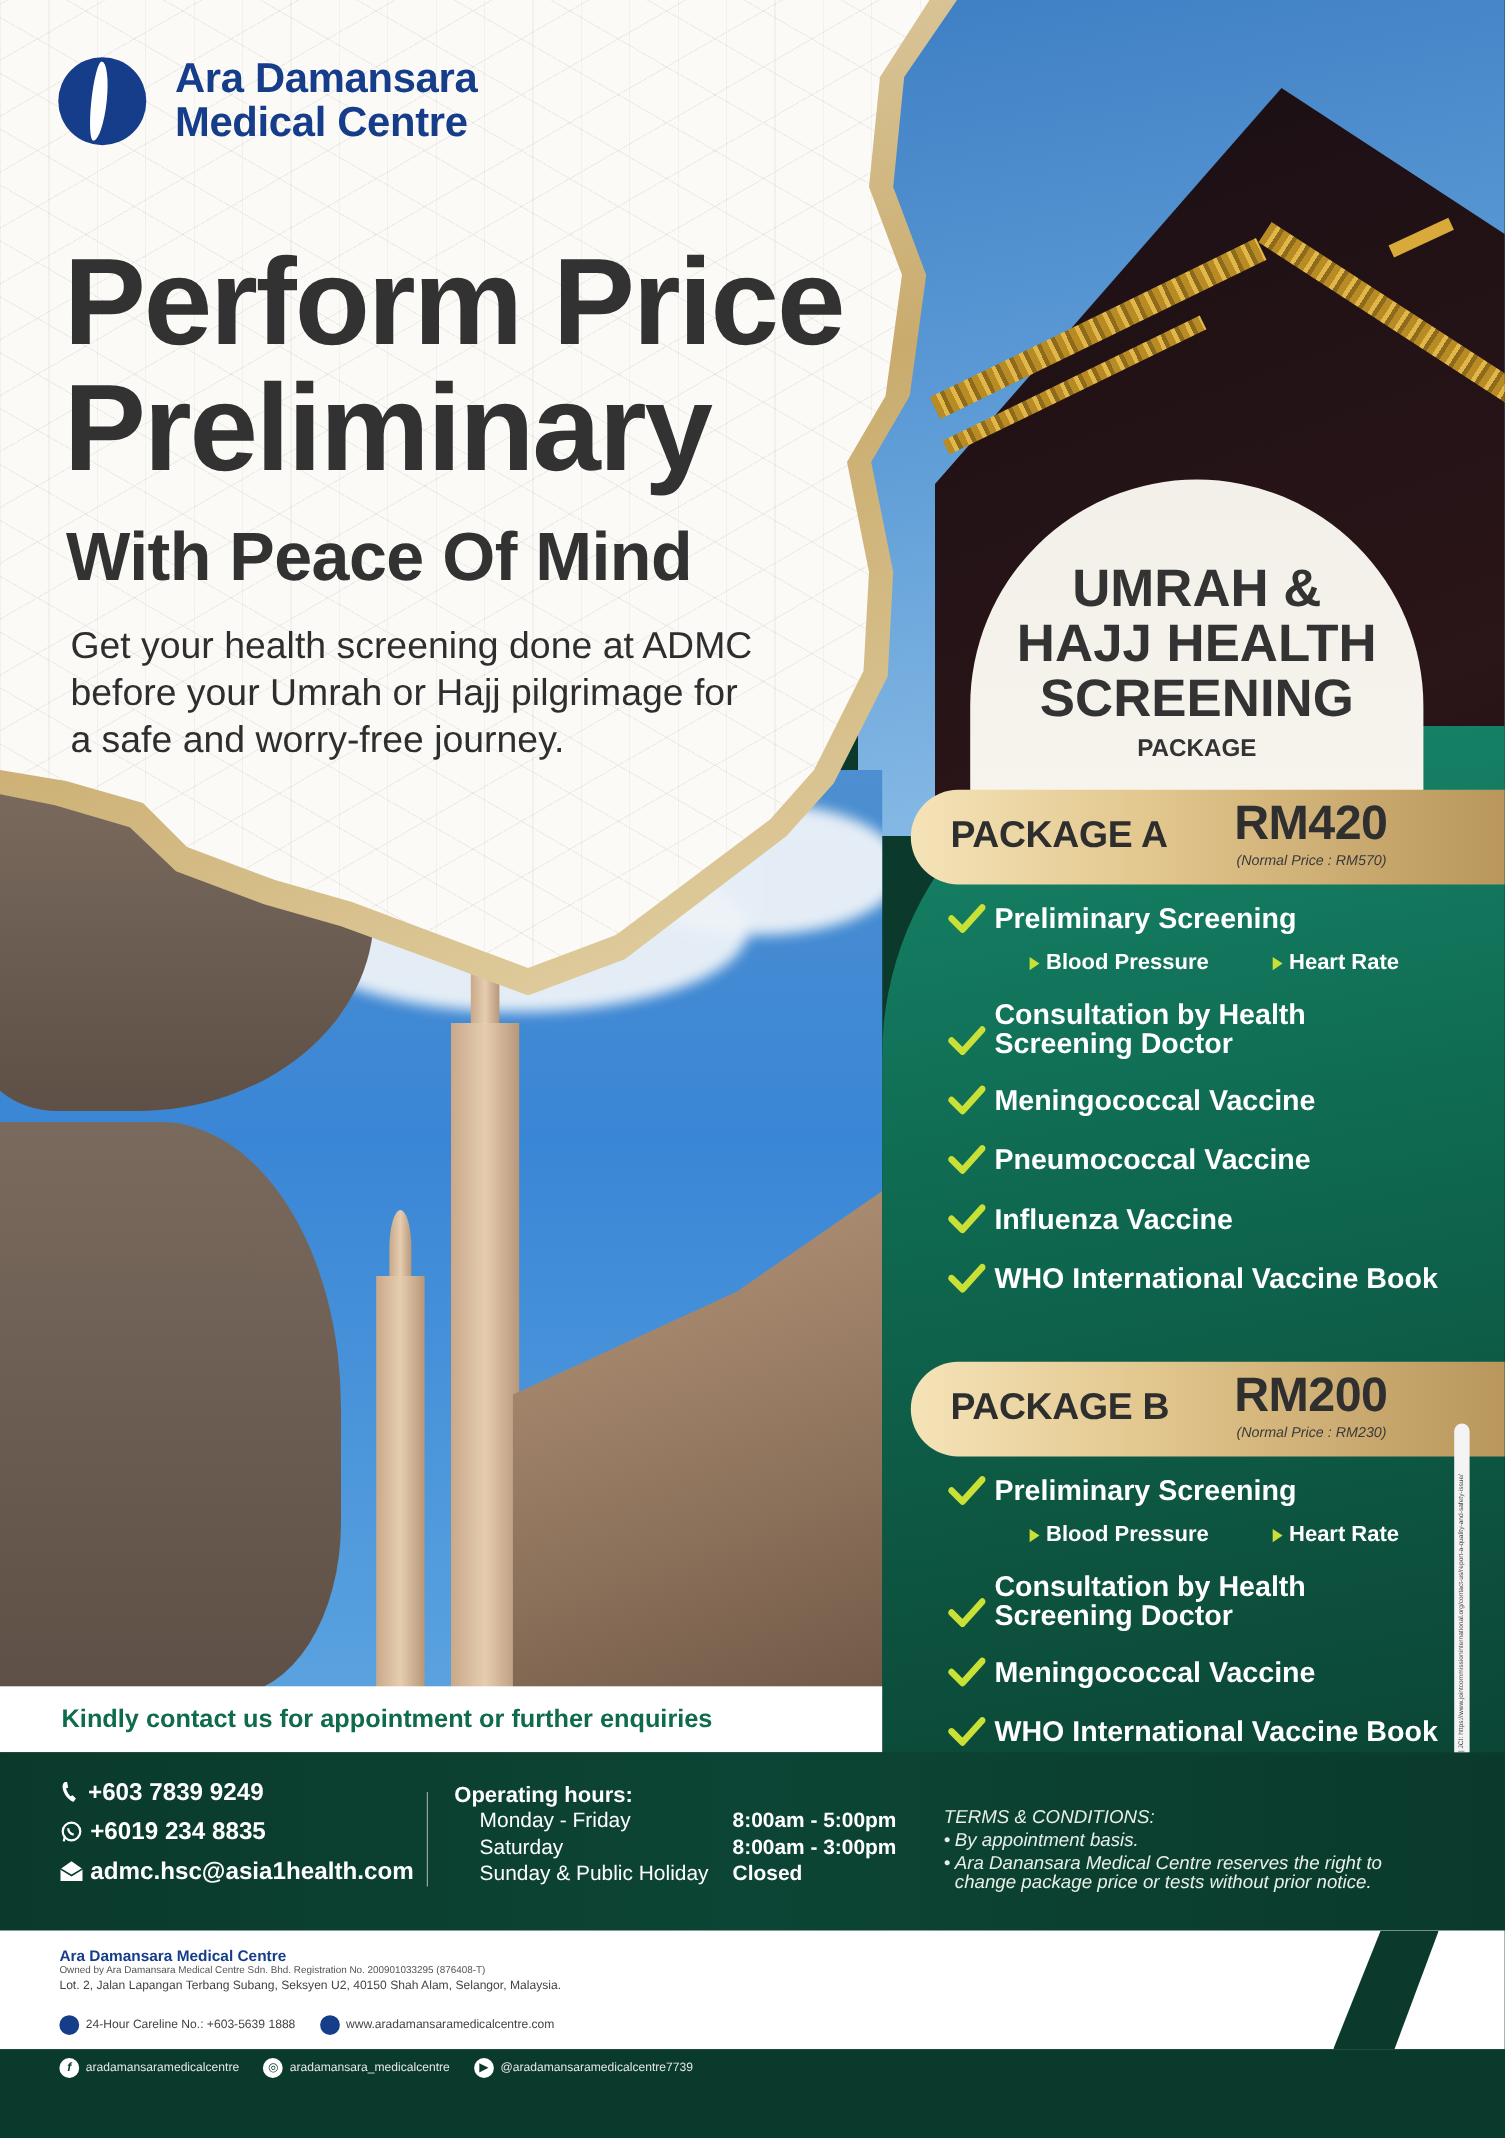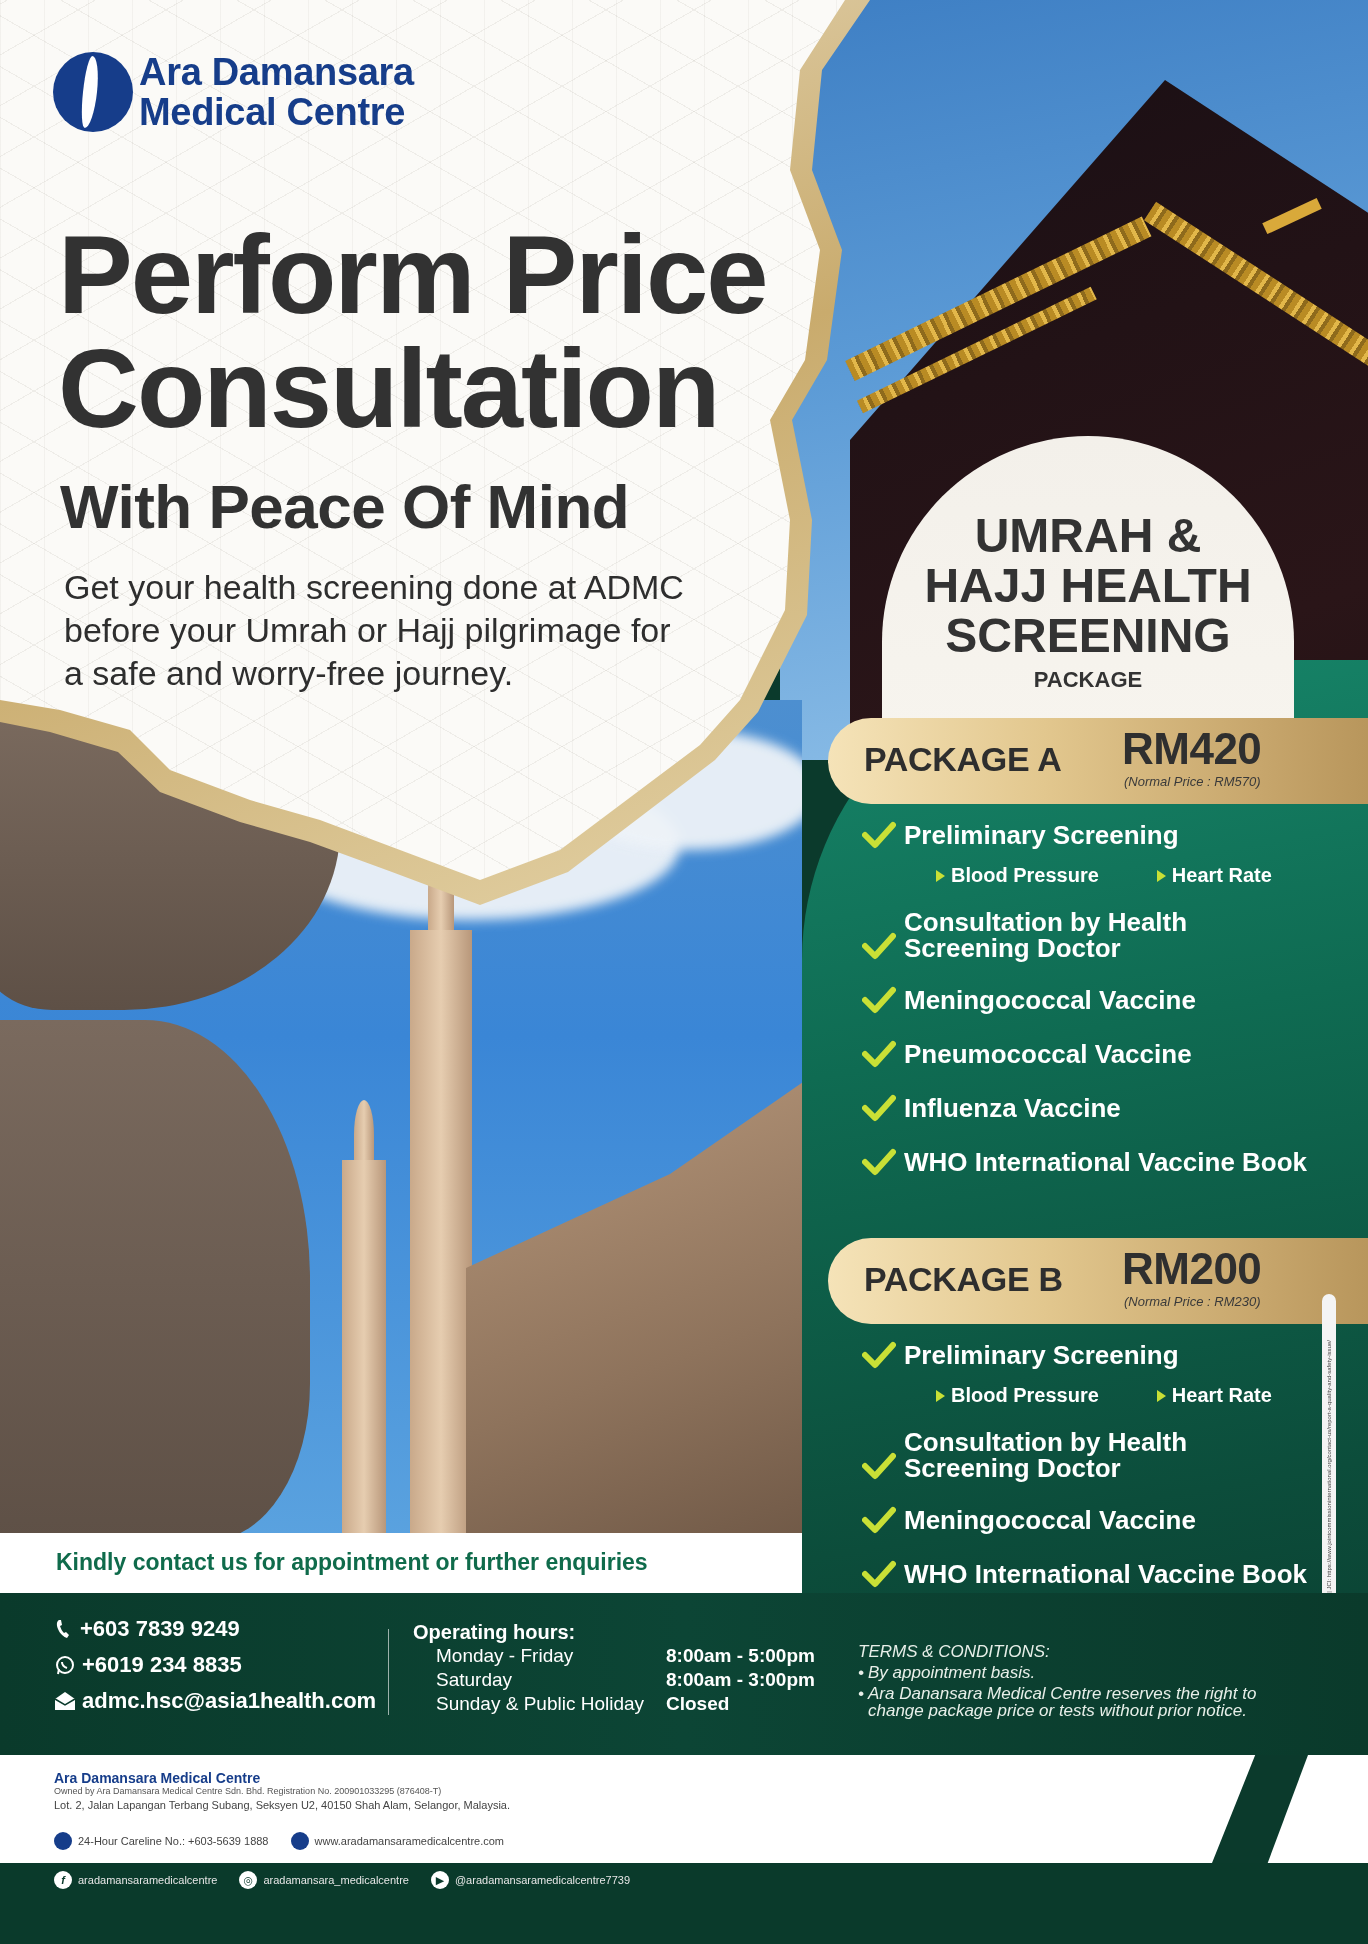--- a/index.html
+++ b/index.html
@@ -49,7 +49,7 @@
     clip-path: polygon(0 0, 870px 0, 822px 70px, 812px 170px, 842px 250px, 827px 360px, 792px 420px, 812px 520px, 807px 615px, 758px 712px, 715px 760px, 652px 808px, 568px 872px, 480px 905px, 392px 872px, 310px 842px, 240px 822px, 160px 792px, 118px 752px, 50px 732px, 0 722px); }
 
   
-  .logo { position: absolute; left: 53px; top: 52px; display: flex; align-items: center; gap: 6px; }
+  .logo { position: absolute; left: 53px; top: 52px; display: flex; align-items: center; gap: 26px; }
   .logo-mark { width: 80px; height: 80px; border-radius: 50%; background: #163d8a; position: relative; }
   .logo-mark::after { content: ""; position: absolute; left: 30px; top: 4px; width: 14px; height: 72px; background: #fff; border-radius: 40% 60% 60% 40% / 50%; transform: skewX(-6deg); }
   .logo-text { color: #163d8a; font-weight: 700; font-size: 38px; line-height: 40px; letter-spacing: -0.3px; }

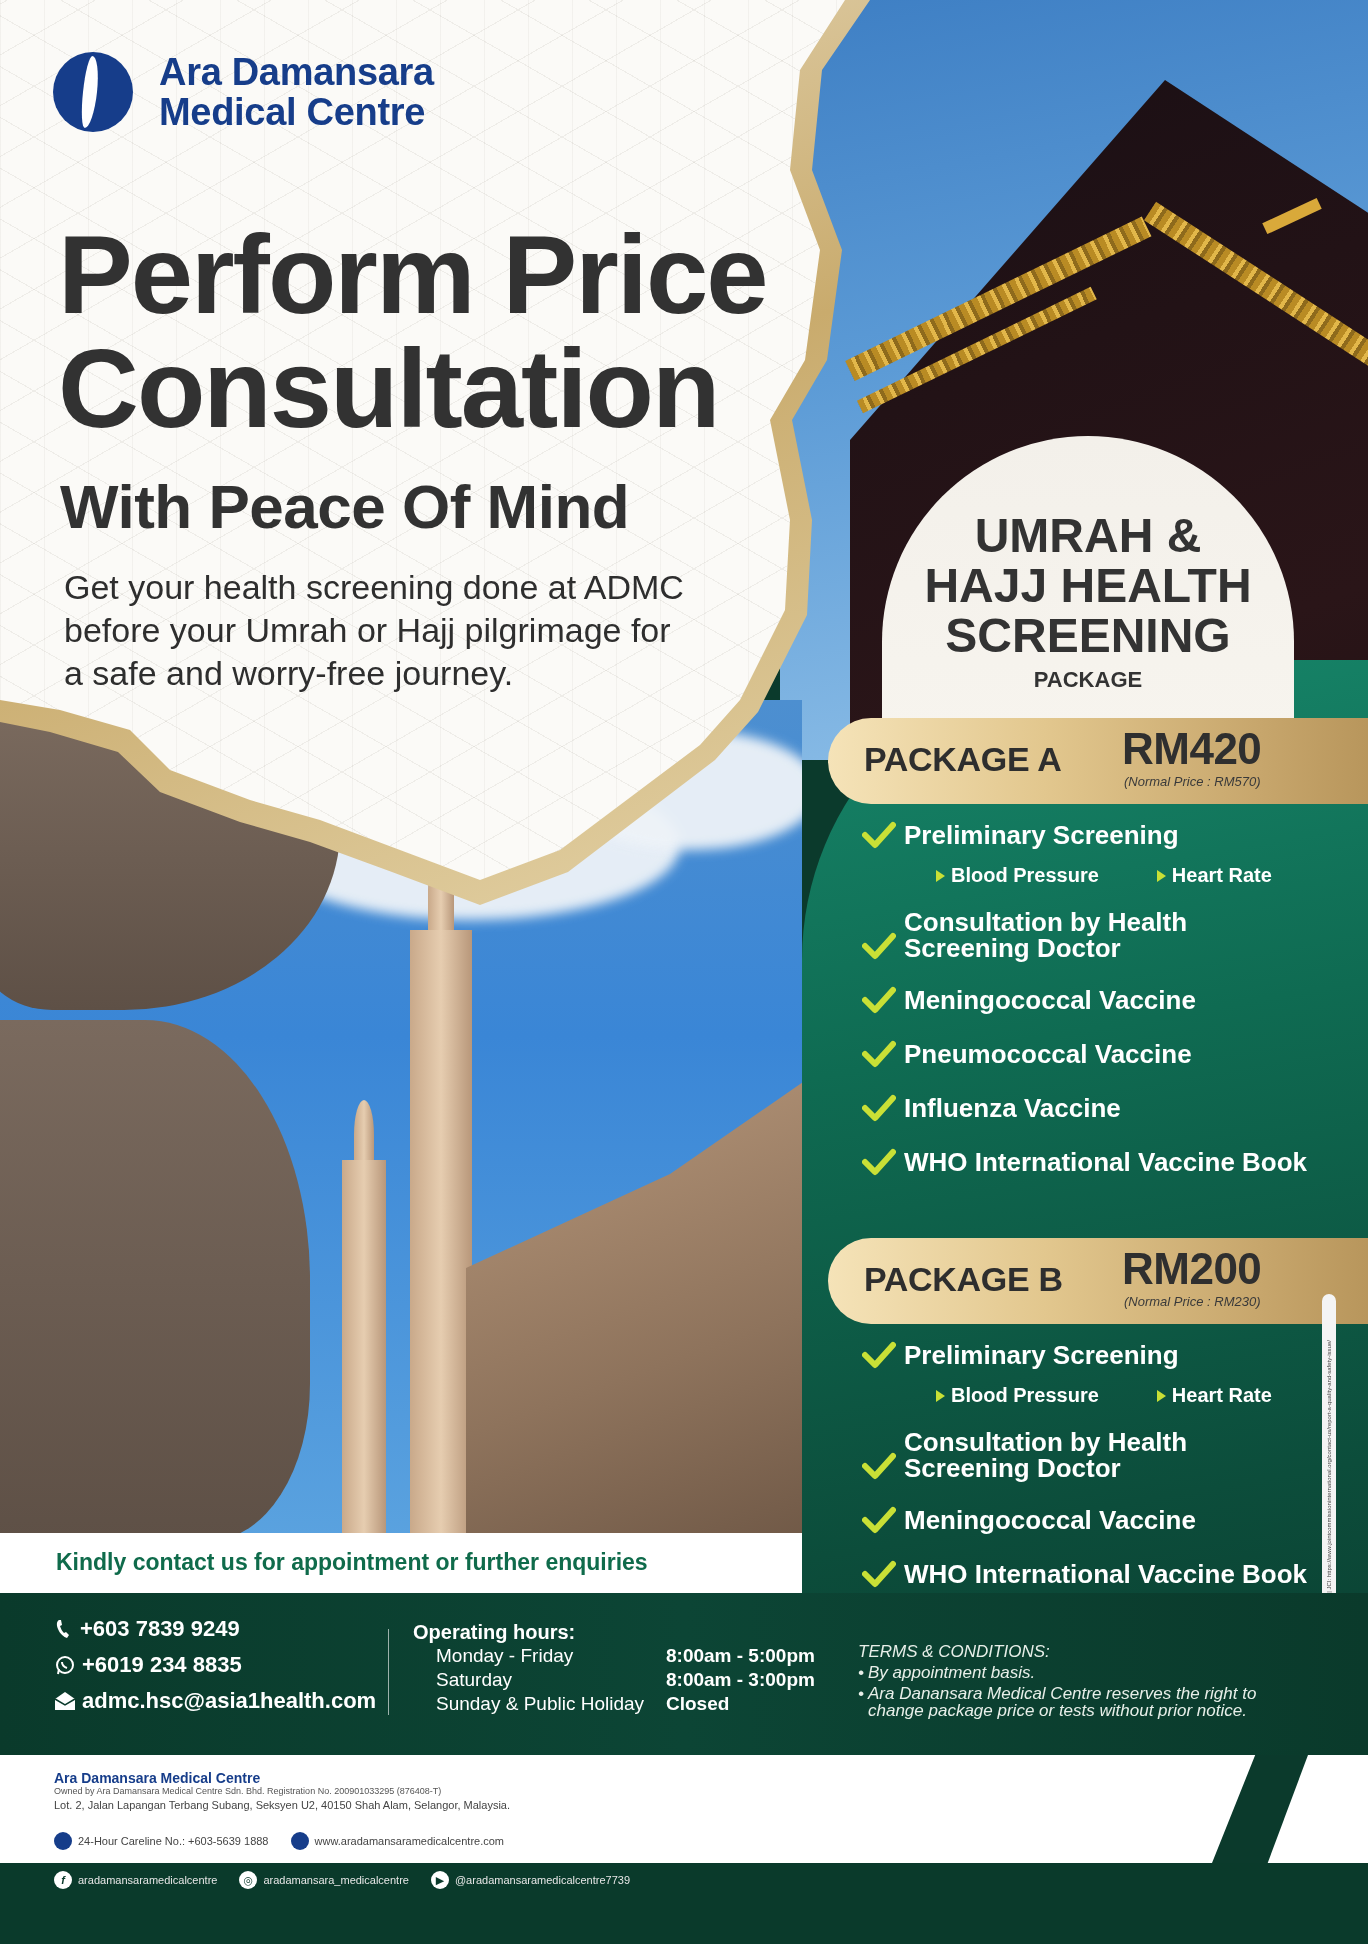--- a/index.html
+++ b/index.html
@@ -164,7 +164,7 @@
 
   <div class="headline">
     <div>Perform Price</div>
-    <div>Consultation</div>
+    <div>Preliminary</div>
   </div>
   <div class="subhead">With Peace Of Mind</div>
   <div class="intro">

